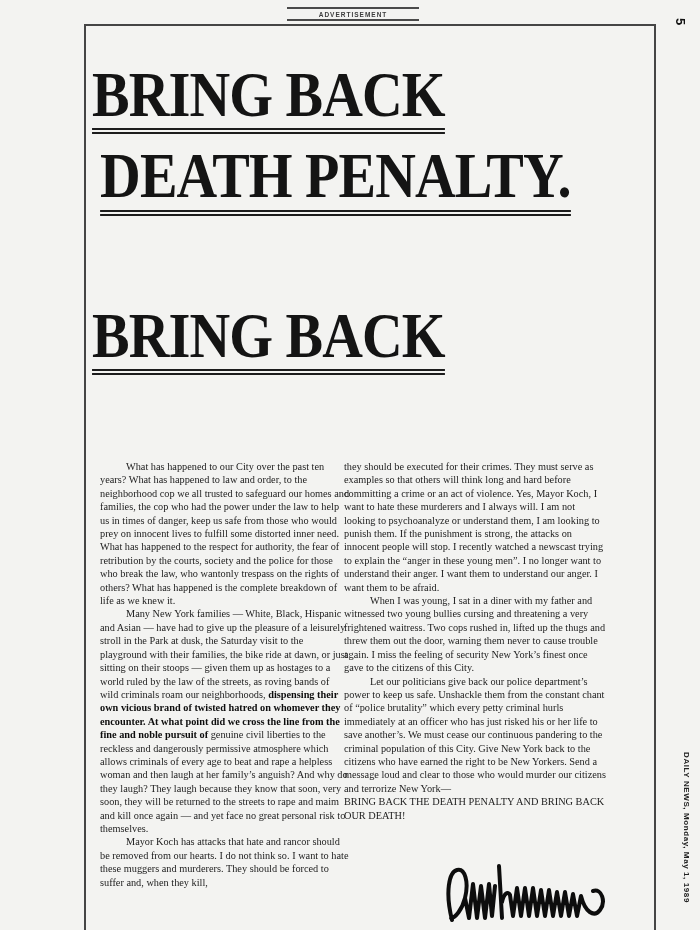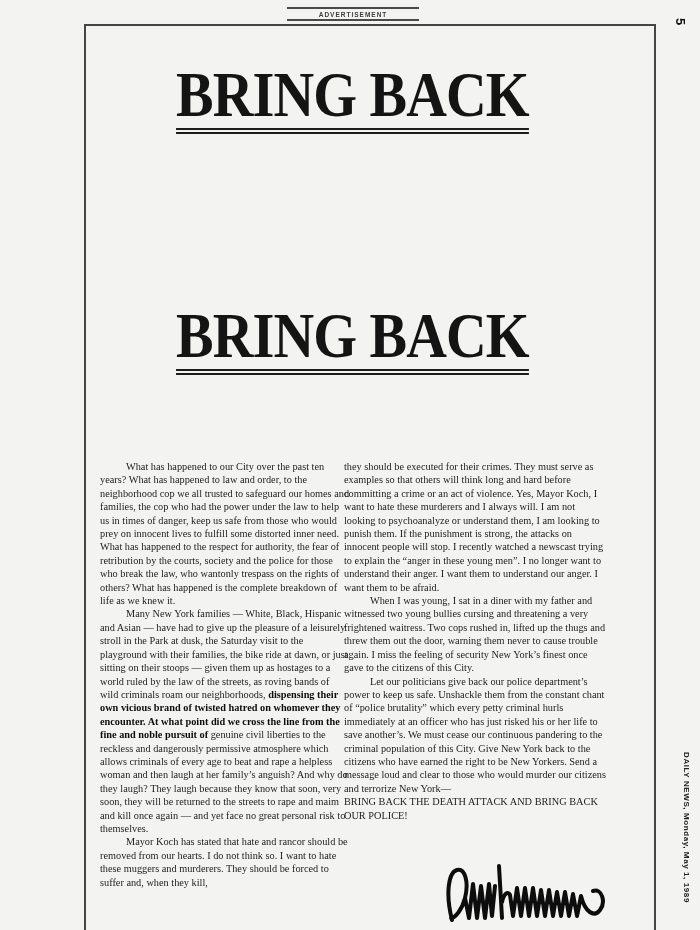--- a/index.html
+++ b/index.html
@@ -40,7 +40,7 @@
     white-space:nowrap;
   }
   
-  .headline-block { position:absolute; left:68px; width:568px; text-align:center; }
+  .headline-block { position:absolute; left:68px; width:568px; }
   .hb1 { top:62px; }
   .hb2 { top:303px; }
   .h-line { margin:0 0 9px 0; line-height:1.02; }

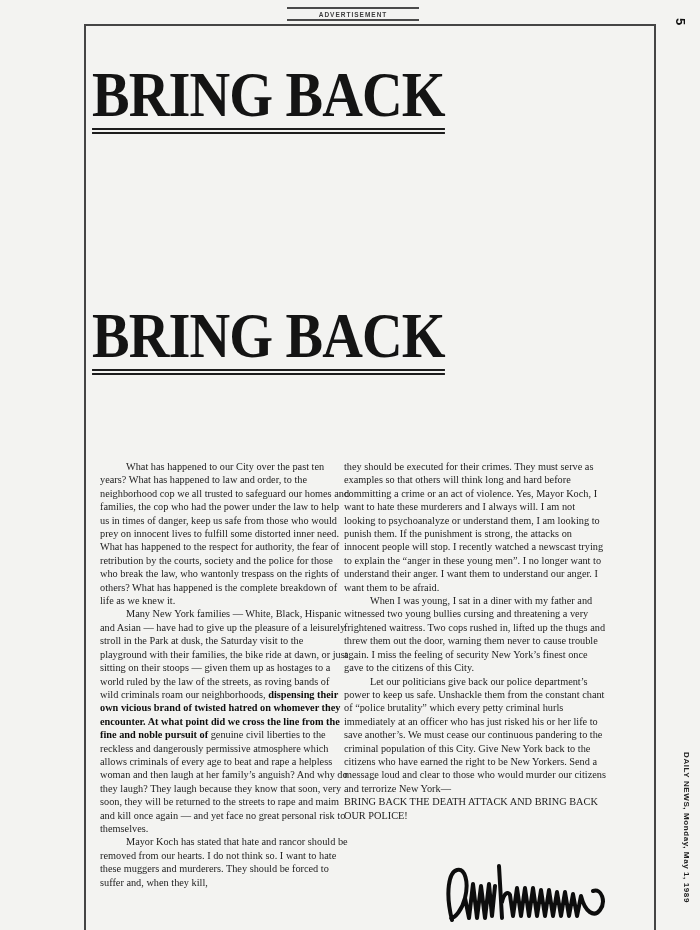--- a/index.html
+++ b/index.html
@@ -86,6 +86,7 @@
 
   <div class="headline-block hb1">
     <div class="h-line u-double"><span>BRING BACK</span></div>
+    <div class="h-line u-double"><span>DEATH PENALTY.</span></div>
   </div>
 
   <div class="headline-block hb2">

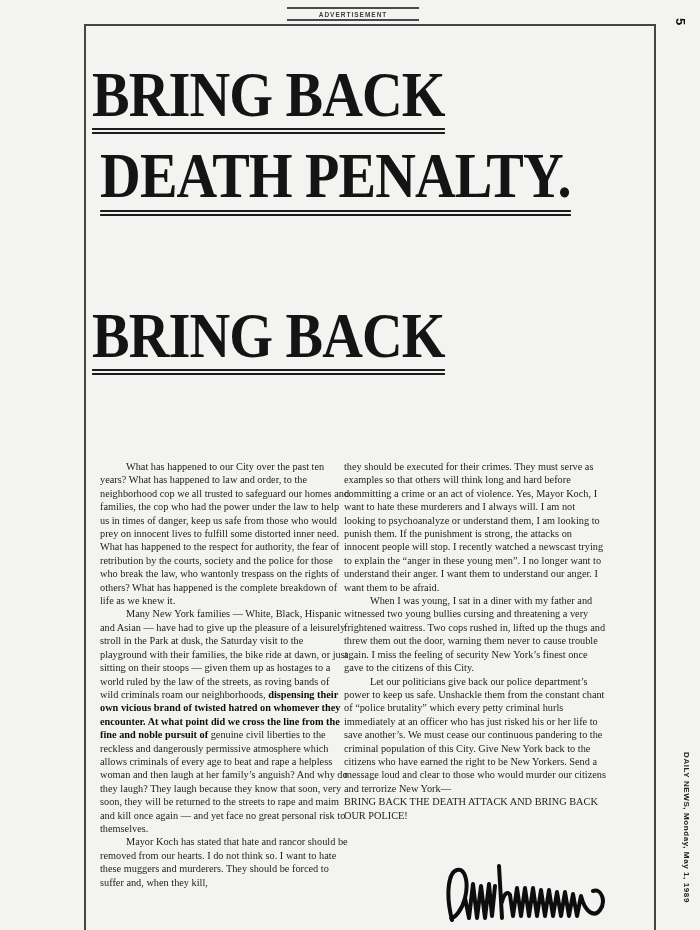--- a/index.html
+++ b/index.html
@@ -103,7 +103,7 @@
       <p class="body-para"><span>they should be executed for their crimes. They must serve as examples so that others will think long and hard before committing a crime or an act of violence. Yes, Mayor Koch, I want to hate these murderers and I always will. I am not looking to psychoanalyze or understand them, I am looking to punish them. If the punishment is strong, the attacks on innocent people will stop. I recently watched a newscast trying to explain the “anger in these young men”. I no longer want to understand their anger. I want them to understand our anger. I want them to be afraid.</span></p>
       <p class="body-para indent"><span>When I was young, I sat in a diner with my father and witnessed two young bullies cursing and threatening a very frightened waitress. Two cops rushed in, lifted up the thugs and threw them out the door, warning them never to cause trouble again. I miss the feeling of security New York’s finest once gave to the citizens of this City.</span></p>
       <p class="body-para indent"><span>Let our politicians give back our police department’s power to keep us safe. Unshackle them from the constant chant of “police brutality” which every petty criminal hurls immediately at an officer who has just risked his or her life to save another’s. We must cease our continuous pandering to the criminal population of this City. Give New York back to the citizens who have earned the right to be New Yorkers. Send a message loud and clear to those who would murder our citizens and terrorize New York—</span></p>
-      <p class="body-para"><span>BRING BACK THE DEATH ATTACK AND BRING BACK OUR POLICE!</span></p>
+      <p class="body-para"><span>BRING BACK THE DEATH PENALTY AND BRING BACK OUR DEATH!</span></p>
     </div>
 
   <svg class="signature" viewBox="0 0 200 74" aria-label="handwritten signature">

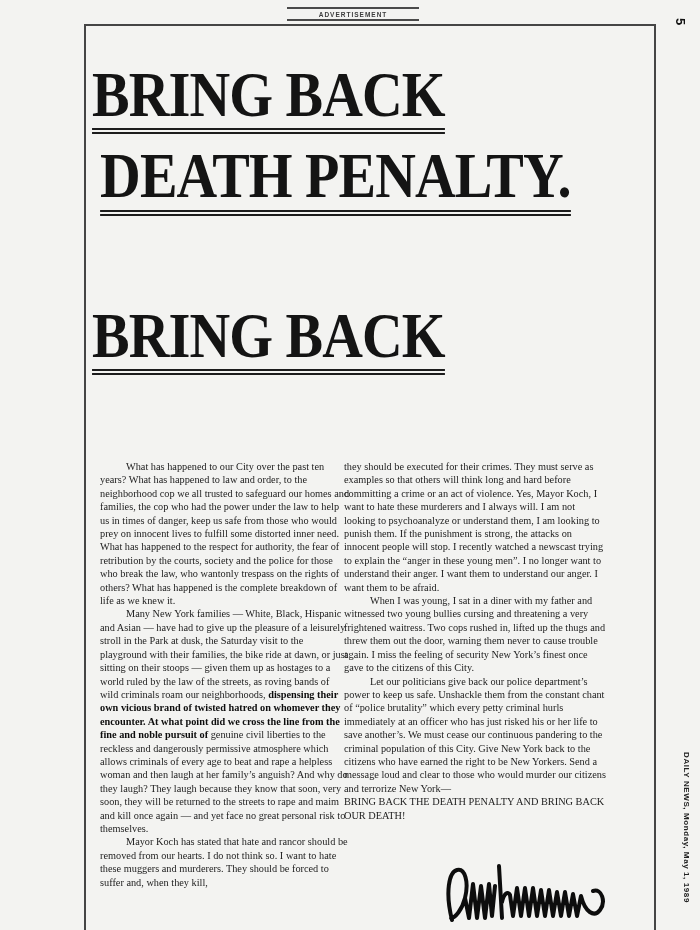--- a/index.html
+++ b/index.html
@@ -96,7 +96,7 @@
   <div class="col col-left">
       <p class="body-para indent"><span>What has happened to our City over the past ten years? What has happened to law and order, to the neighborhood cop we all trusted to safeguard our homes and families, the cop who had the power under the law to help us in times of danger, keep us safe from those who would prey on innocent lives to fulfill some distorted inner need. What has happened to the respect for authority, the fear of retribution by the courts, society and the police for those who break the law, who wantonly trespass on the rights of others? What has happened is the complete breakdown of life as we knew it.</span></p>
       <p class="body-para indent"><span>Many New York families — White, Black, Hispanic and Asian — have had to give up the pleasure of a leisurely stroll in the Park at dusk, the Saturday visit to the playground with their families, the bike ride at dawn, or just sitting on their stoops — given them up as hostages to a world ruled by the law of the streets, as roving bands of wild criminals roam our neighborhoods, </span><span class="bold">dispensing their own vicious brand of twisted hatred on whomever they encounter. At what point did we cross the line from the fine and noble pursuit of </span><span>genuine civil liberties to the reckless and dangerously permissive atmosphere which allows criminals of every age to beat and rape a helpless woman and then laugh at her family’s anguish? And why do they laugh? They laugh because they know that soon, very soon, they will be returned to the streets to rape and maim and kill once again — and yet face no great personal risk to themselves.</span></p>
-      <p class="body-para indent"><span>Mayor Koch has stated that hate and rancor should be removed from our hearts. I do not think so. I want to hate these muggers and murderers. They should be forced to suffer and, when they kill,</span></p>
+      <p class="body-para indent"><span>Mayor Koch has attacks that hate and rancor should be removed from our hearts. I do not think so. I want to hate these muggers and murderers. They should be forced to suffer and, when they kill,</span></p>
     </div>
 
   <div class="col col-right">

